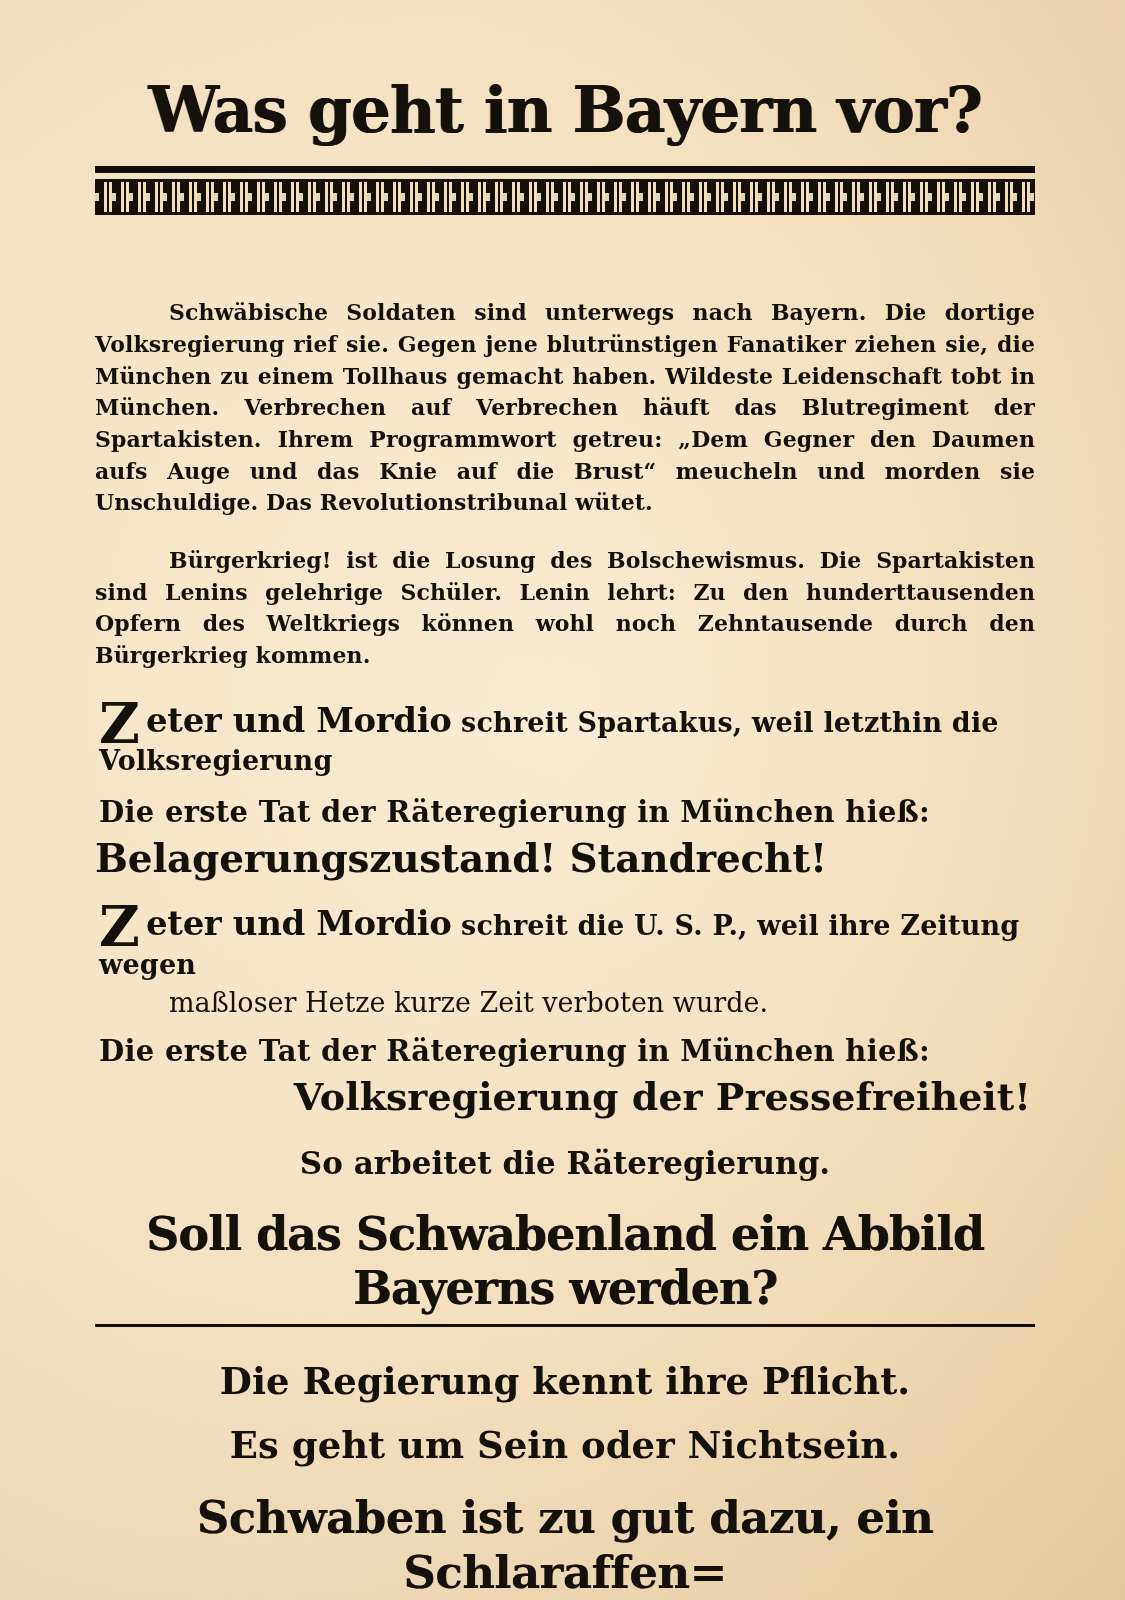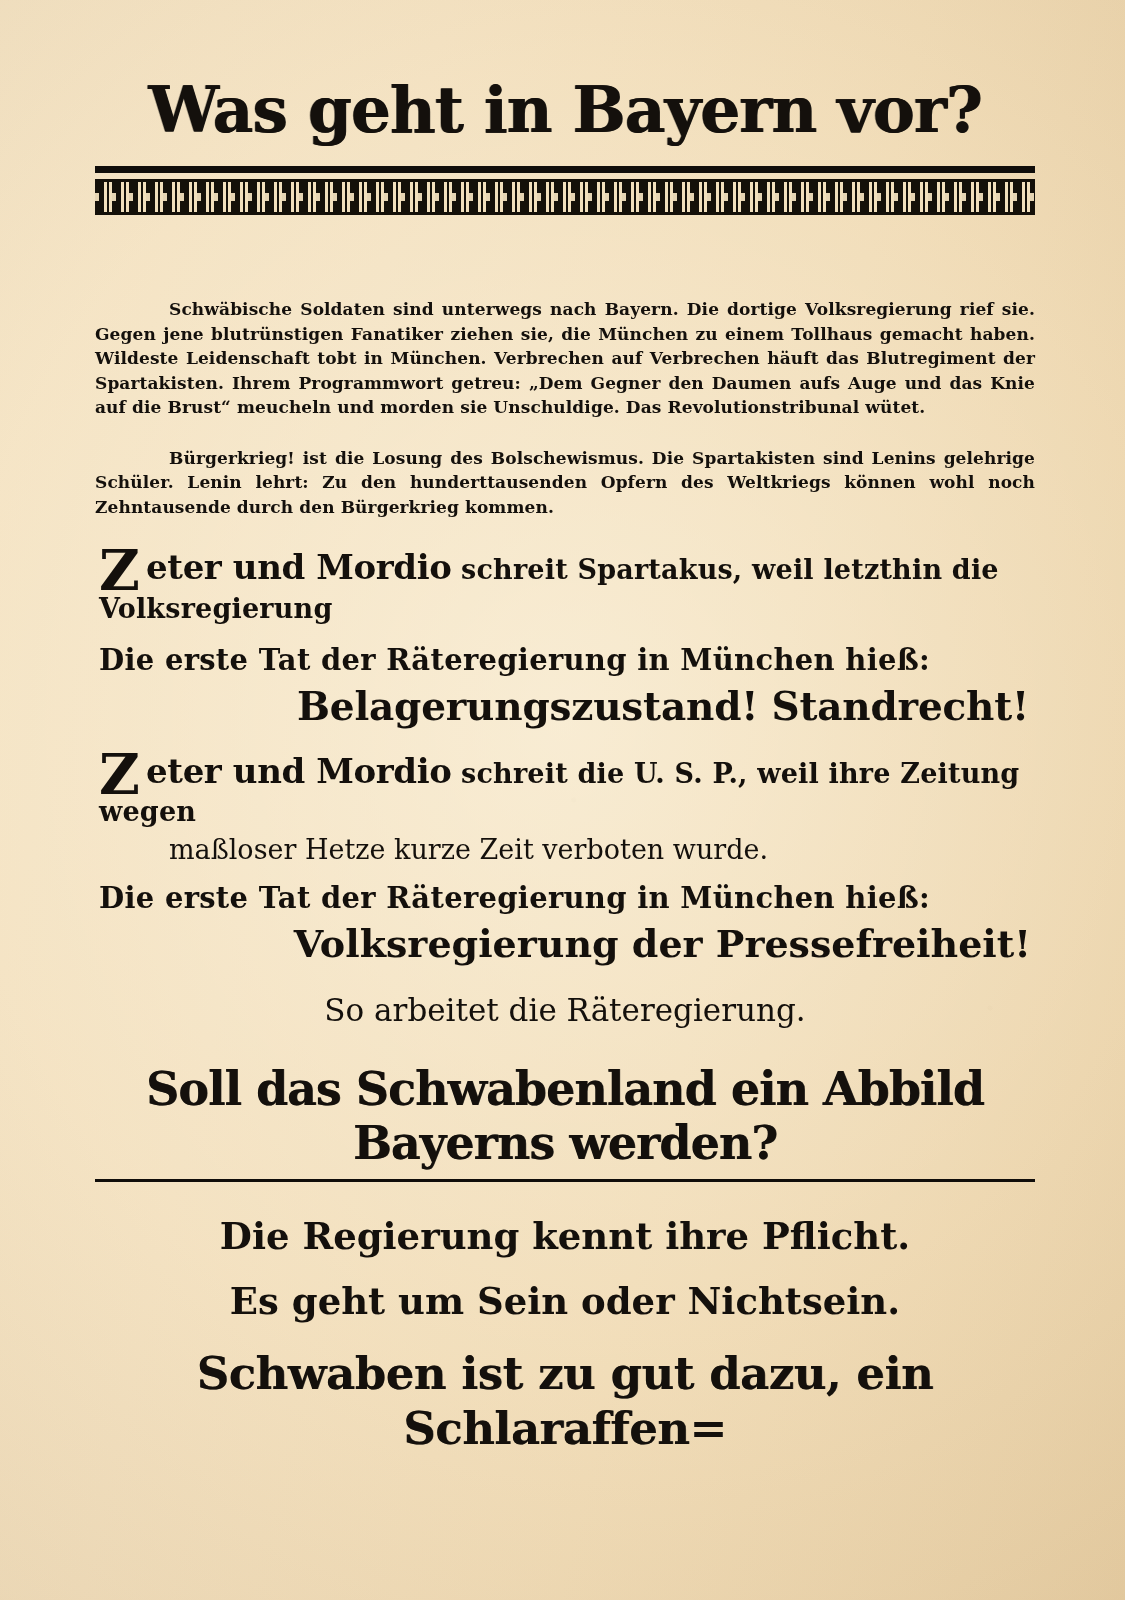--- a/index.html
+++ b/index.html
@@ -95,7 +95,7 @@
   }
   .body-block {
     margin: 0 0 0 0;
-    font-size: 17px;
+    font-size: 22px;
     line-height: 1.44;
     text-align: justify;
     text-justify: inter-word;

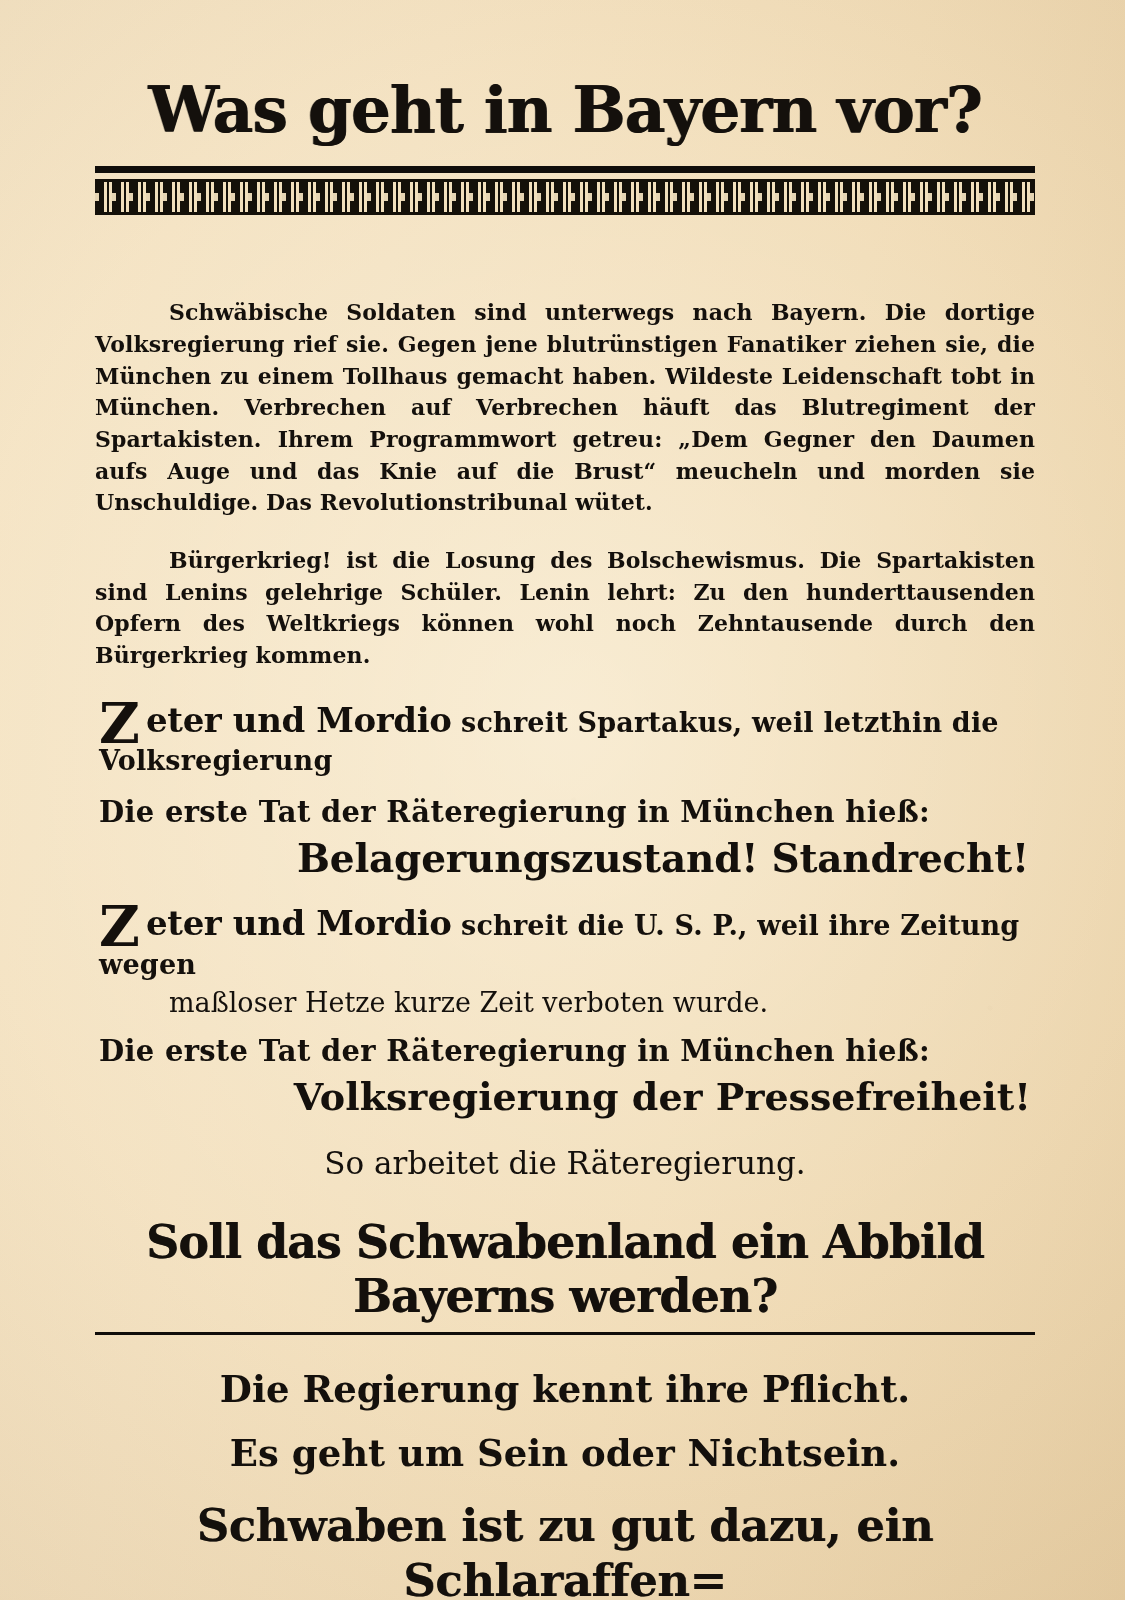--- a/index.html
+++ b/index.html
@@ -140,7 +140,7 @@
     letter-spacing: .3px;
   }
   .shout {
-    text-align: right;
+    text-align: left;
     font-size: 39px;
     font-weight: 700;
     margin: 2px 0 20px 0;

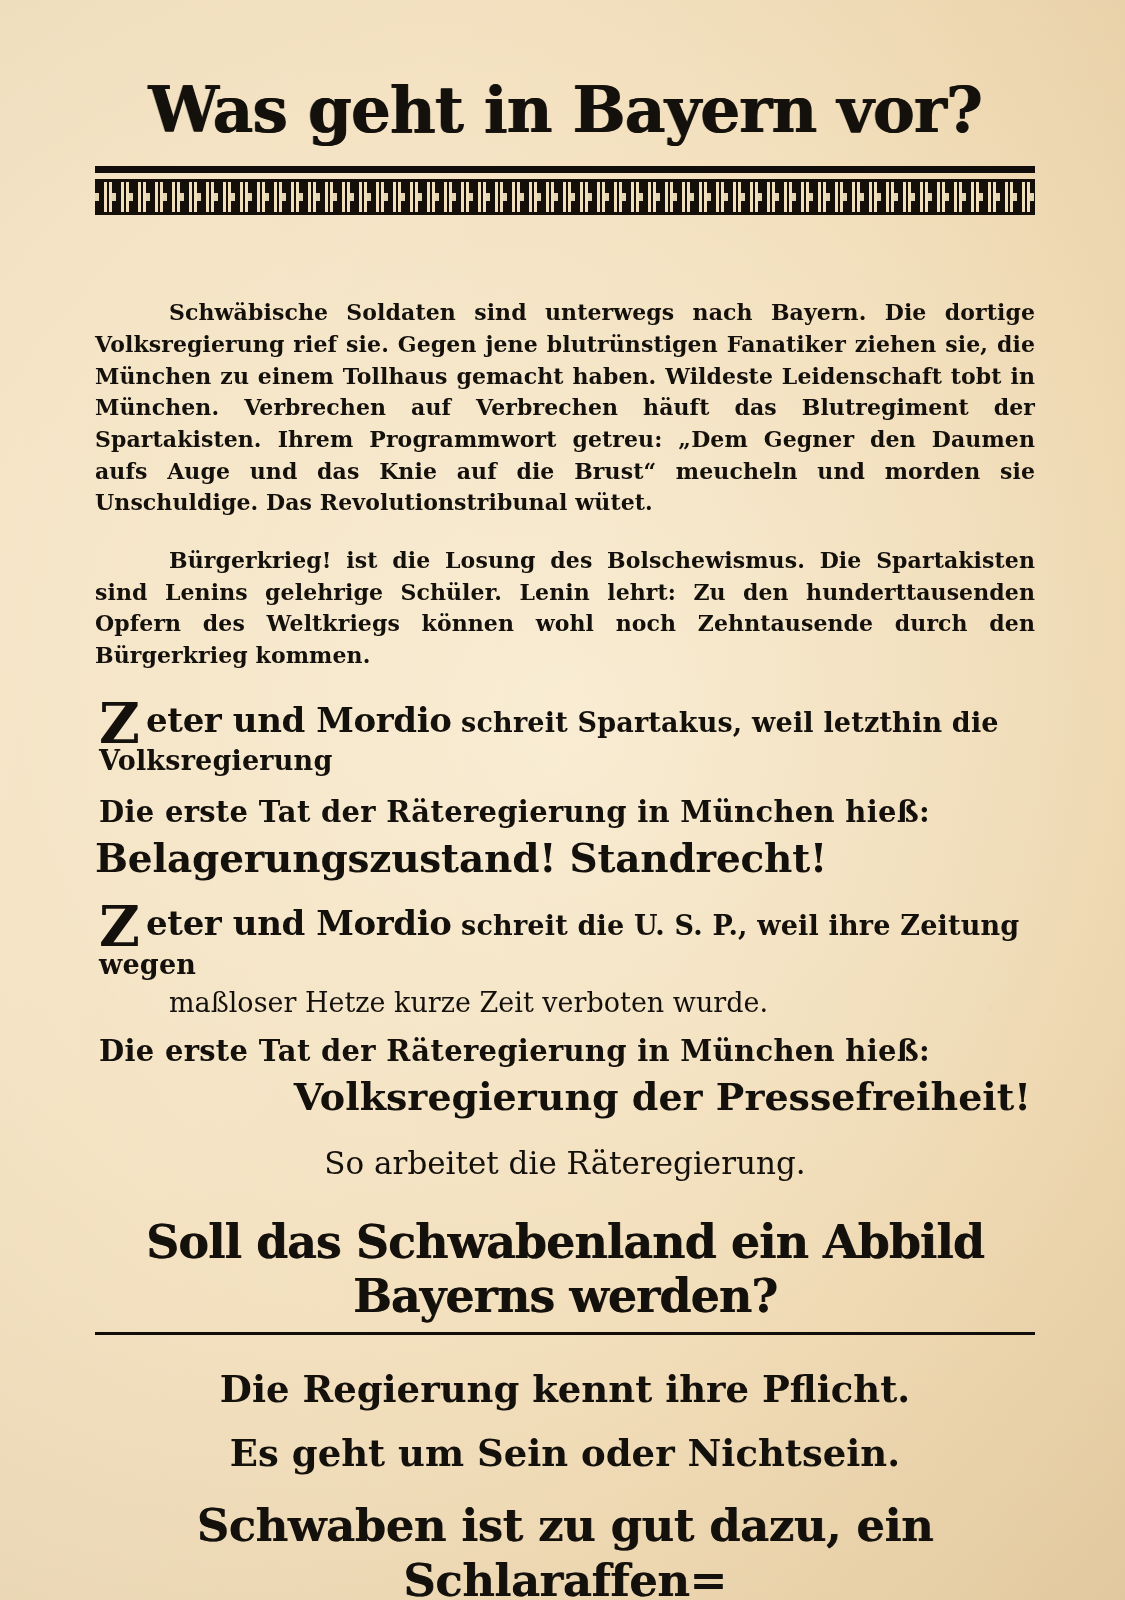--- a/index.html
+++ b/index.html
@@ -157,8 +157,8 @@
   .center-line {
     text-align: center;
     font-size: 31px;
-    font-weight: 400;
-    margin: 12px 0 34px 0;
+    font-weight: 700;
+    margin: 12px 0 26px 0;
   }
   .banner {
     text-align: center;

